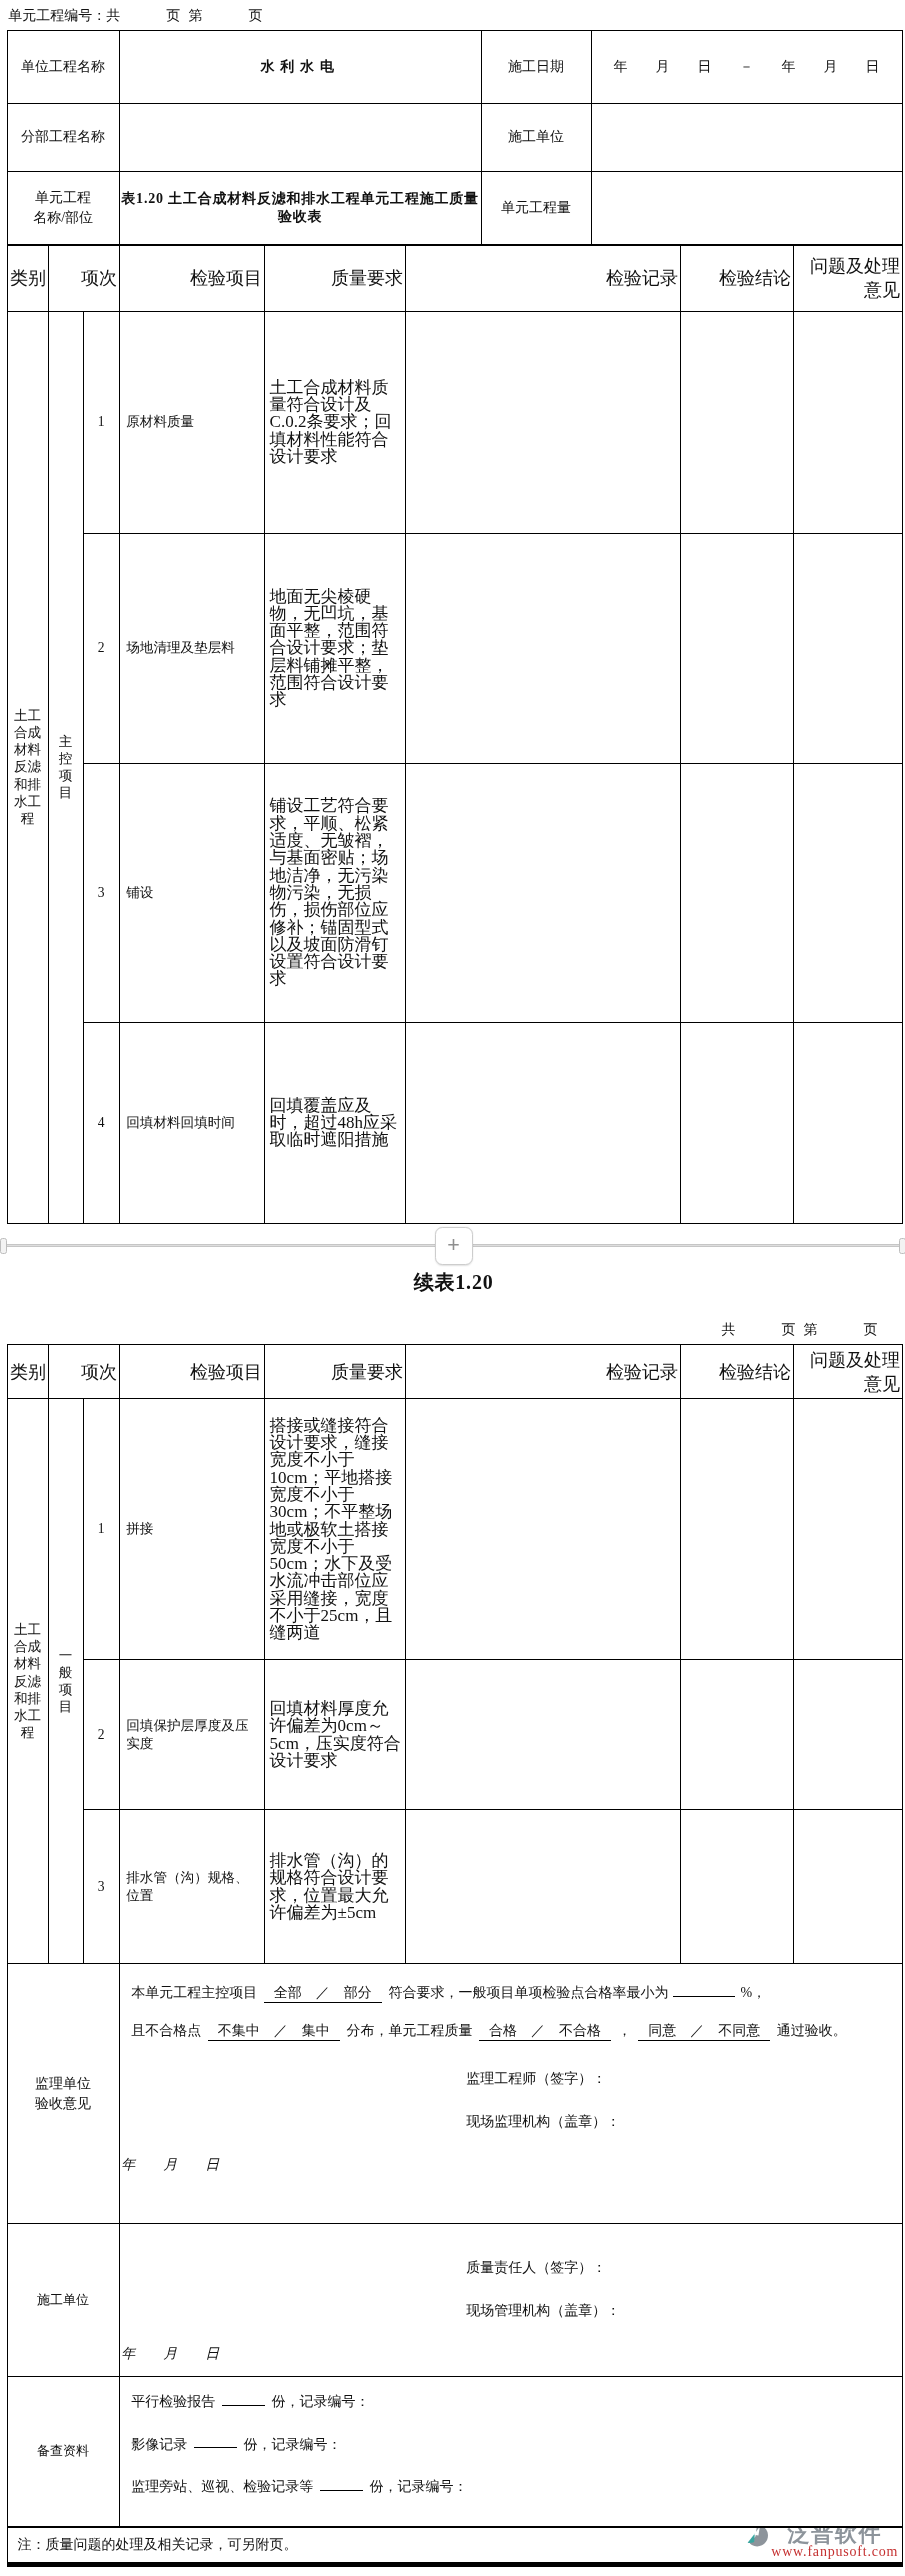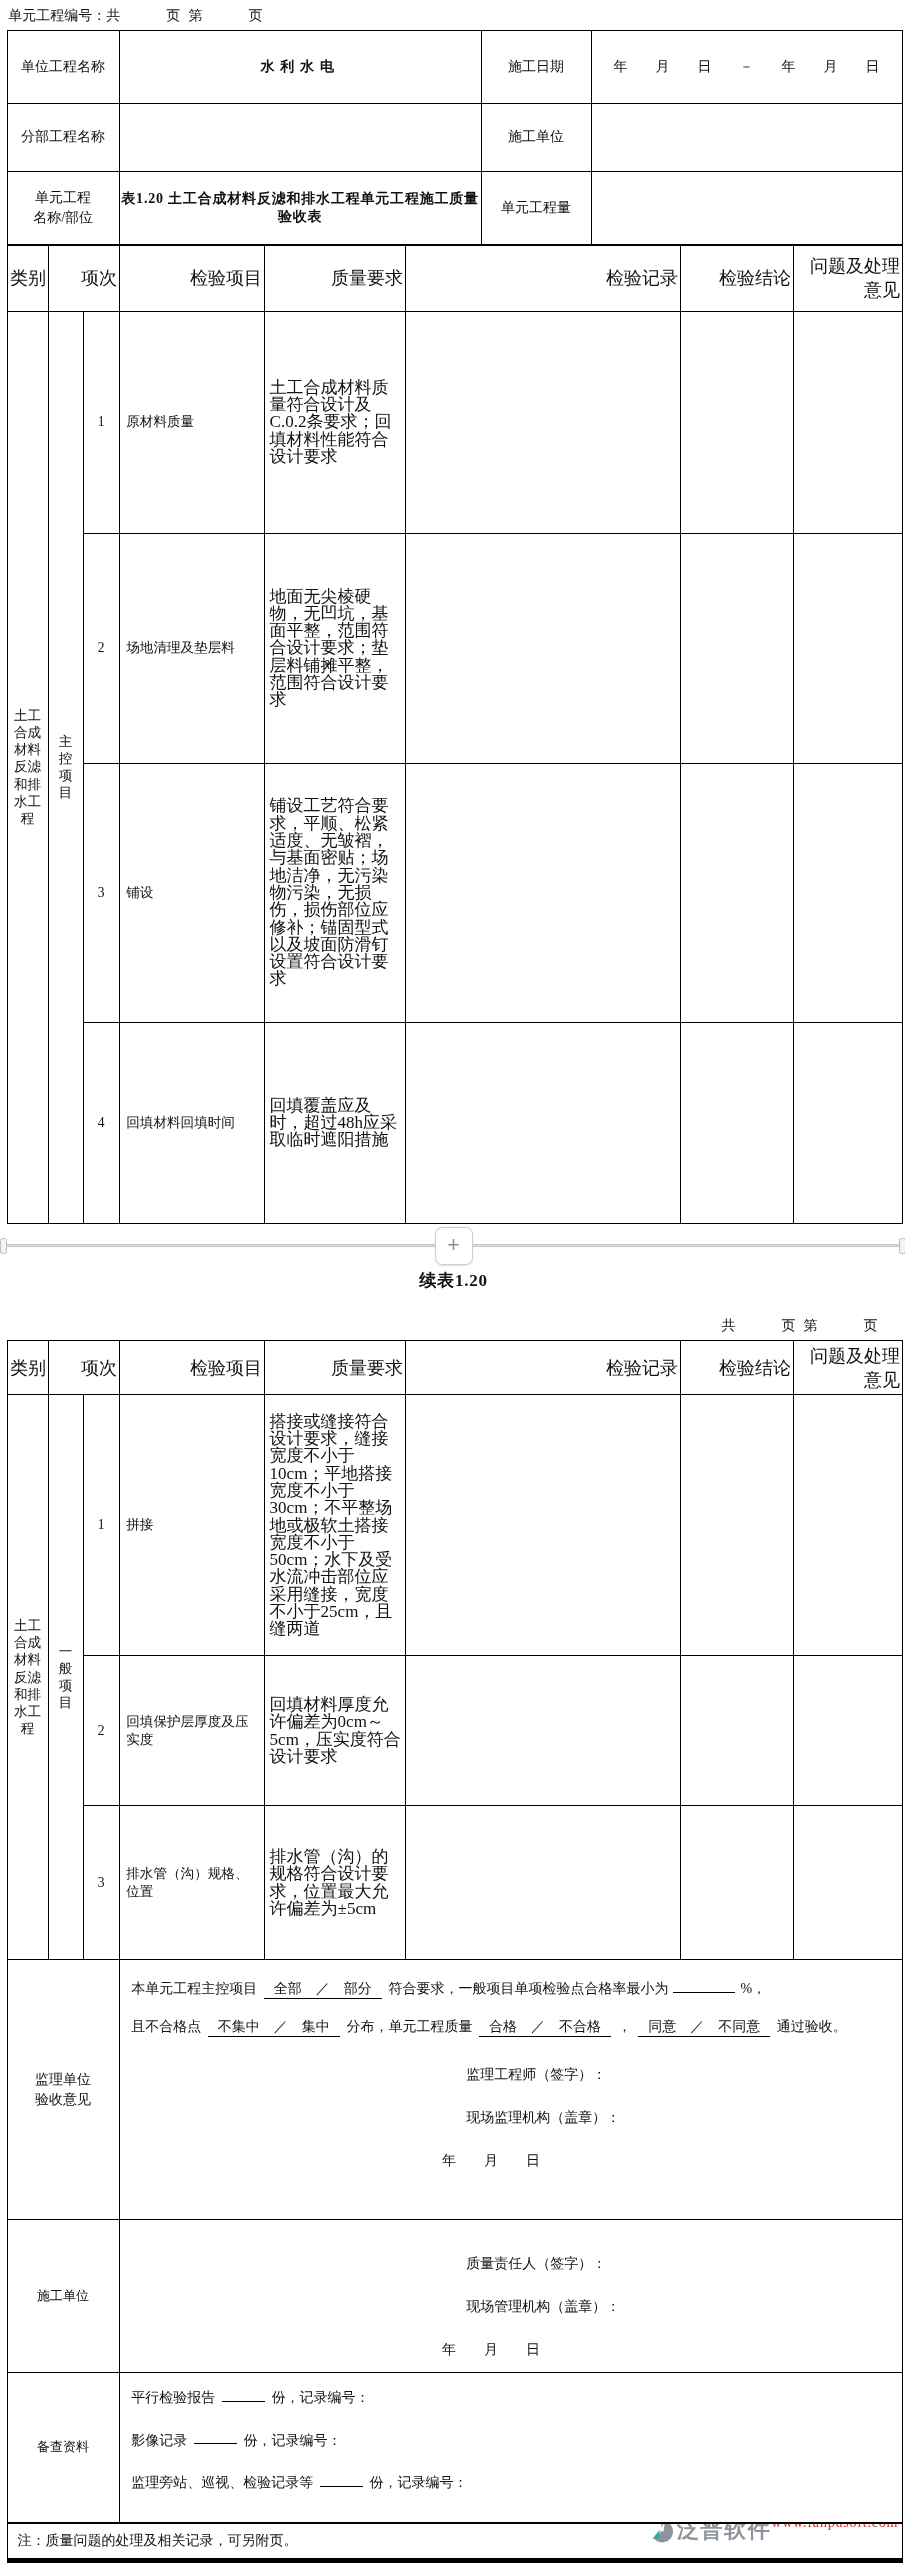--- a/index.html
+++ b/index.html
@@ -49,7 +49,7 @@
                 text-align:center; box-shadow:0 0.8px 1.6px rgba(0,0,0,.12); cursor:pointer;
                 font-family:"Liberation Sans", sans-serif; padding:0; }
 
-  .cont-title { text-align:center; font-size:17px; font-weight:bold; margin:3.3px 0 25px 0; letter-spacing:0.8px; }
+  .cont-title { text-align:center; font-size:20px; font-weight:bold; margin:3.3px 0 25px 0; letter-spacing:0.8px; }
   .pcount2 { justify-content:flex-end; display:flex; margin-bottom:5px; }
 
   

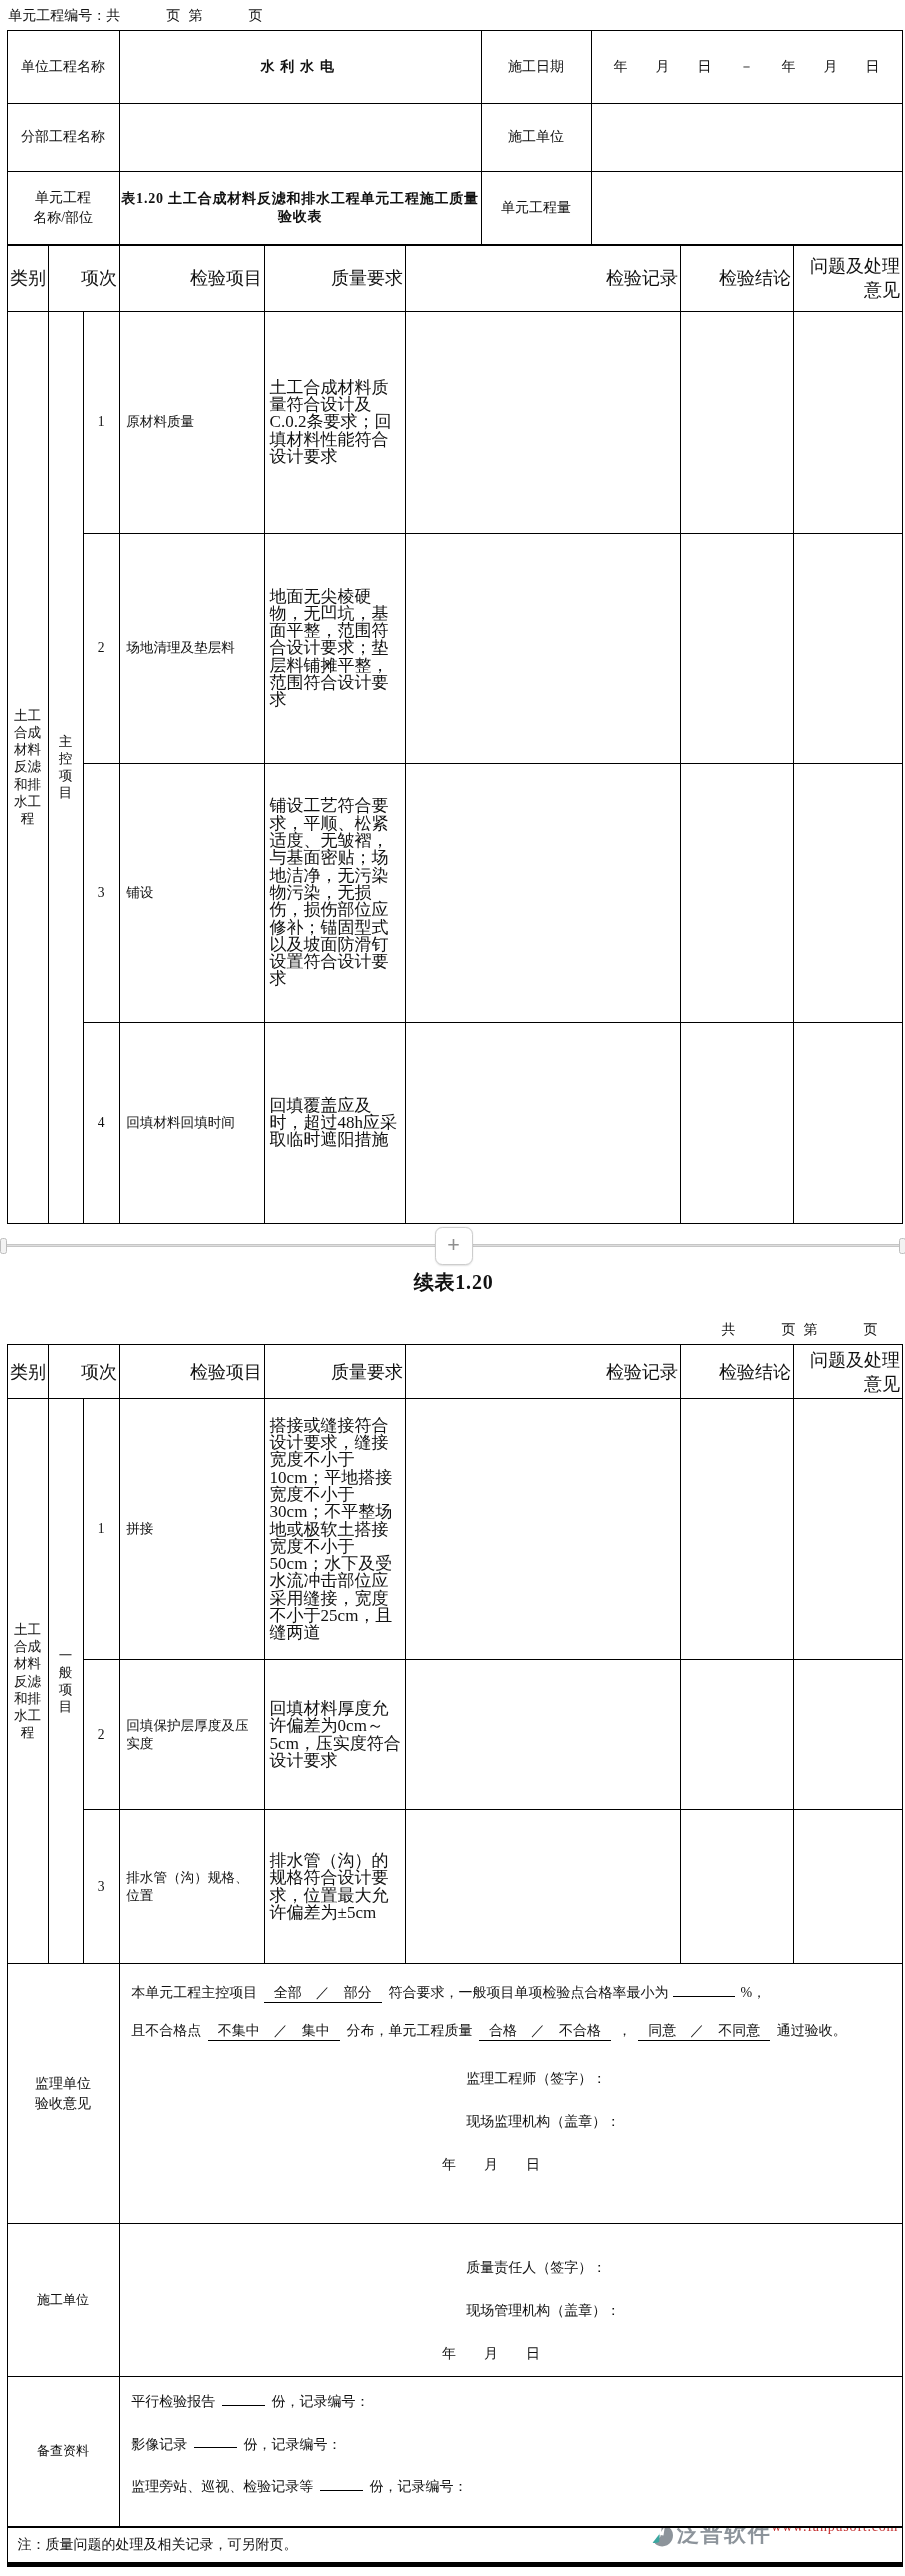--- a/index.html
+++ b/index.html
@@ -60,7 +60,7 @@
   .blank-sm { display:inline-block; width:43px; height:15.6px; border-bottom:1.6px solid #000; margin:0 6.6px; }
   .sig { margin:20px 0 0 345px; font-size:14px; }
   .sig div { margin-bottom:25px; }
-  .dateline { text-align:center; padding-right:39px; font-size:14px; margin-top:9px; }
+  .dateline { text-align:left; padding-right:39px; font-size:14px; margin-top:9px;font-style:italic; }
   .sig-only { padding-top:39px; }
   .arch { padding:11.5px 0 0 10px; font-size:14px; }
   .arch .line { margin-bottom:22px; }

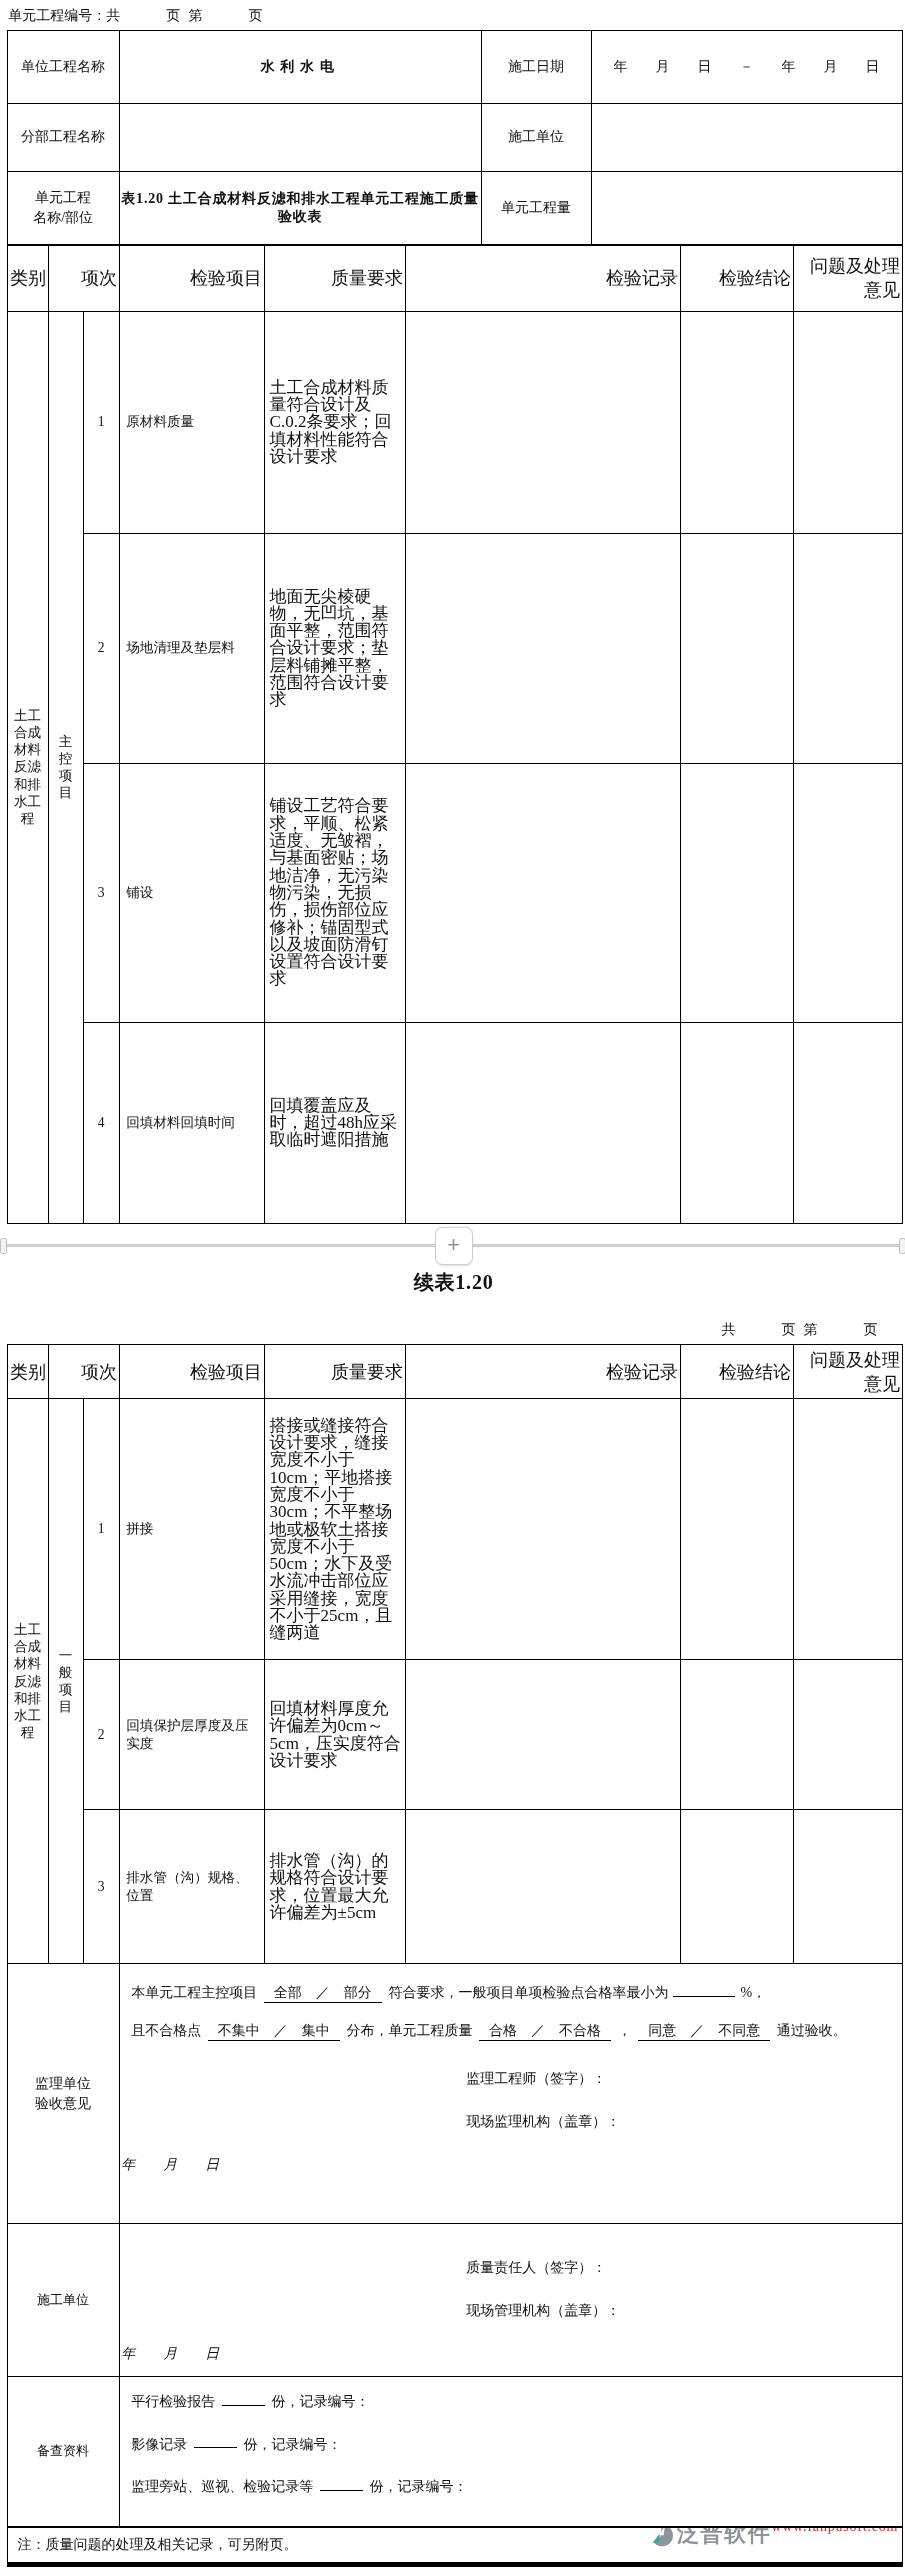--- a/index.html
+++ b/index.html
@@ -68,7 +68,7 @@
   .noterow td { border-top:2.5px solid #000; border-bottom:5px solid #000; position:relative; }
   .note-text { font-size:14px; padding-left:8.2px; line-height:18px; }
   .logo { position:absolute; right:3.3px; top:-6.6px; display:flex; align-items:flex-start; }
-  .logo-col { display:flex; flex-direction:row; align-items:flex-start; }
+  .logo-col { display:flex; flex-direction:column; align-items:center; }
   .logo-zh { font-size:22px; font-weight:bold; color:#8d949b; letter-spacing:1.6px; line-height:25px; }
   .logo-url { font-size:14px; font-weight:normal; color:#c53030; letter-spacing:0.8px; line-height:12.3px; }
   .logo svg { margin:1.6px 1.6px 0 0; }

